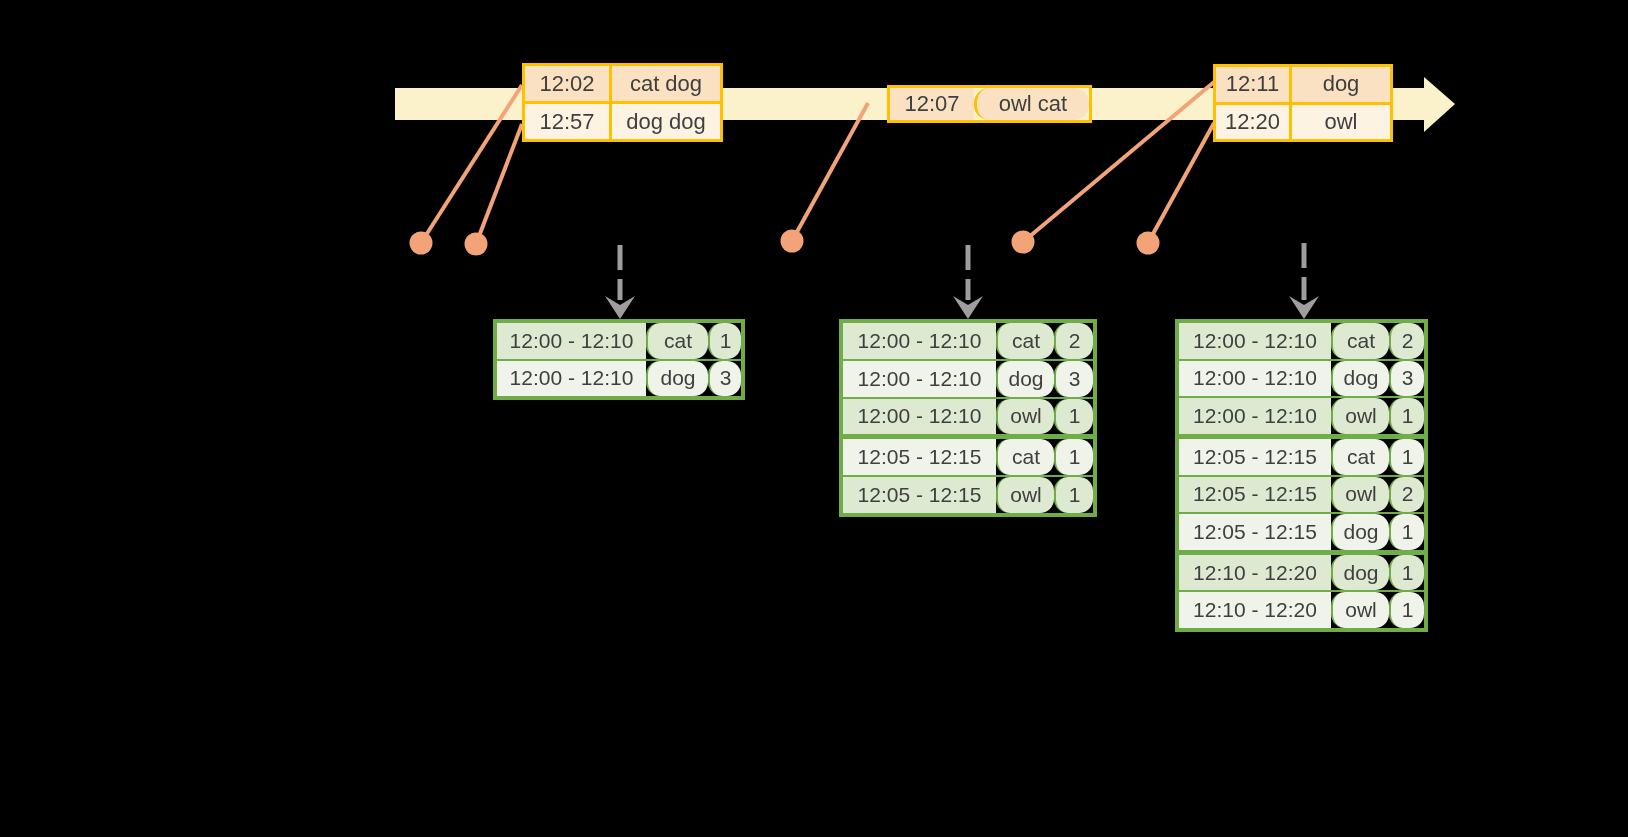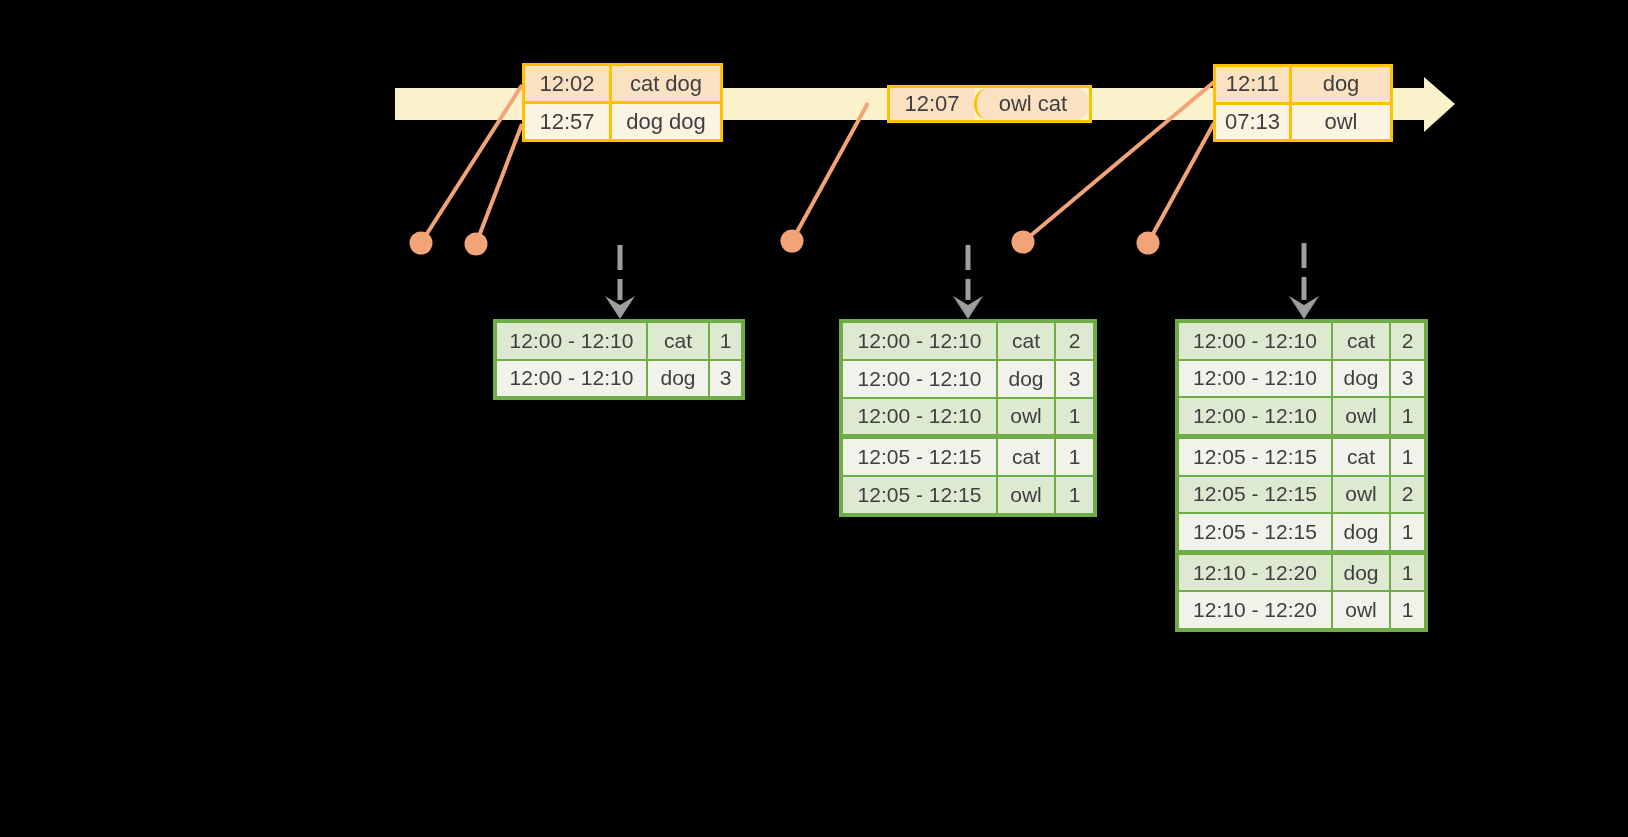--- a/index.html
+++ b/index.html
@@ -98,7 +98,7 @@
         <div class="tcell" style="flex: 1 1 0px;">dog</div>
       </div>
       <div class="trow">
-        <div class="tcell" style="flex: 0 0 73px;">07:13</div>
+        <div class="tcell" style="flex: 0 0 73px;">12:20</div>
         <div class="tcell" style="flex: 1 1 0px;">owl</div>
       </div>
     </div>

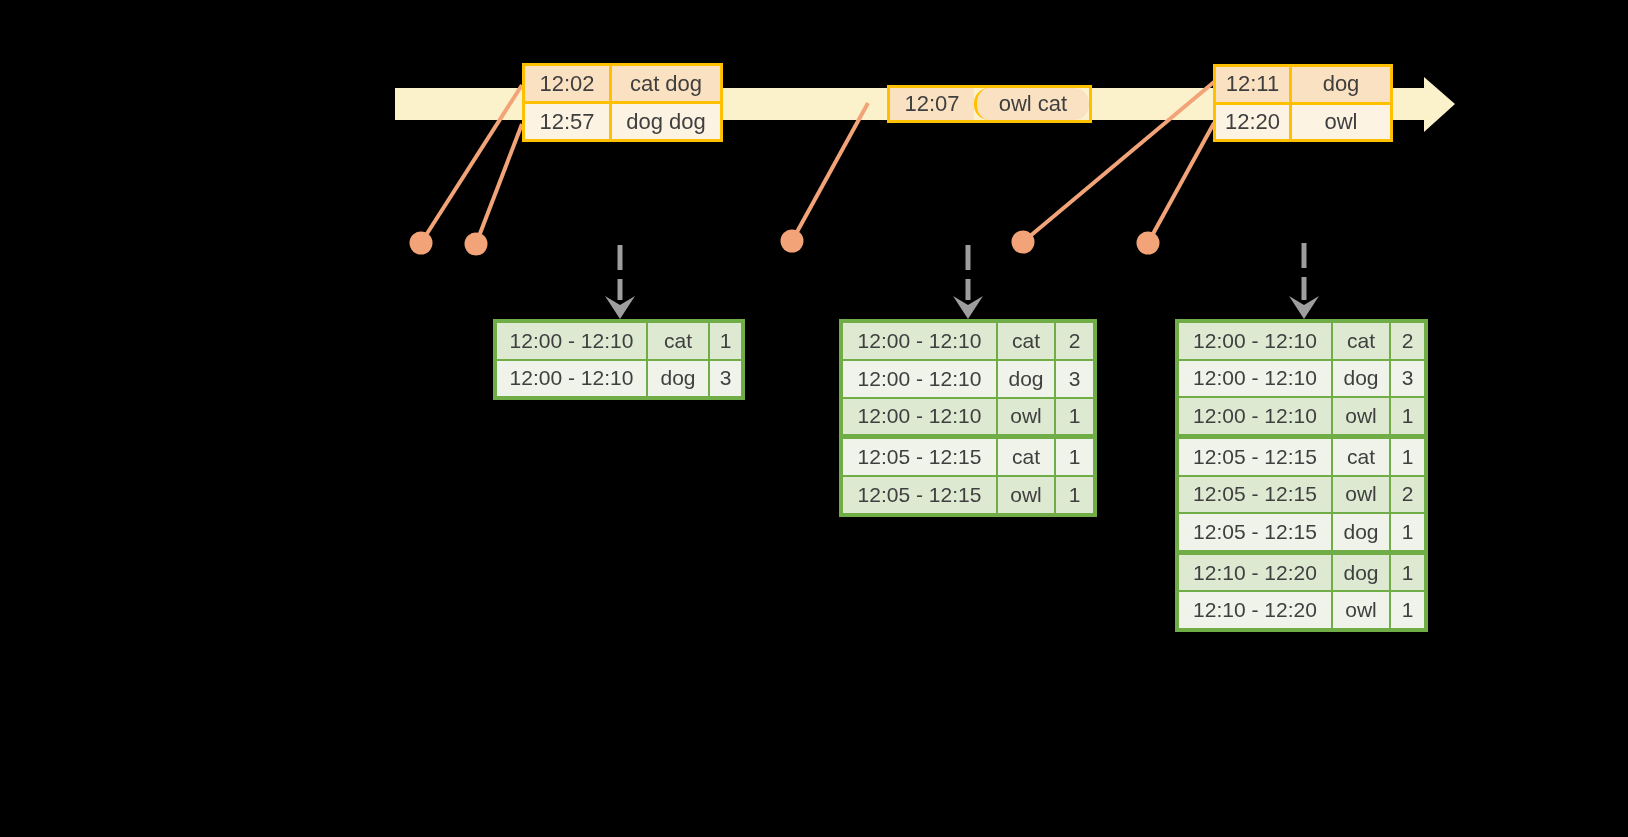--- a/index.html
+++ b/index.html
@@ -36,7 +36,7 @@
   .rtable .trow + .trow{border-top:2px solid var(--green);}
   .rtable .trow.group-break{border-top:5px solid var(--green);}
   .rtable .tcell{display:flex;align-items:center;justify-content:center;font-size:21px;box-sizing:border-box;}
-  .rtable .tcell + .tcell{border-left:2px solid var(--green);}
+  .rtable .tcell + .tcell{border-left:2px solid var(--green);border-radius:14px;}
   .rtable .trow:nth-child(odd) .tcell{background:var(--green-row-dark);}
   .rtable .trow:nth-child(even) .tcell{background:var(--green-row-light);}
 </style>

